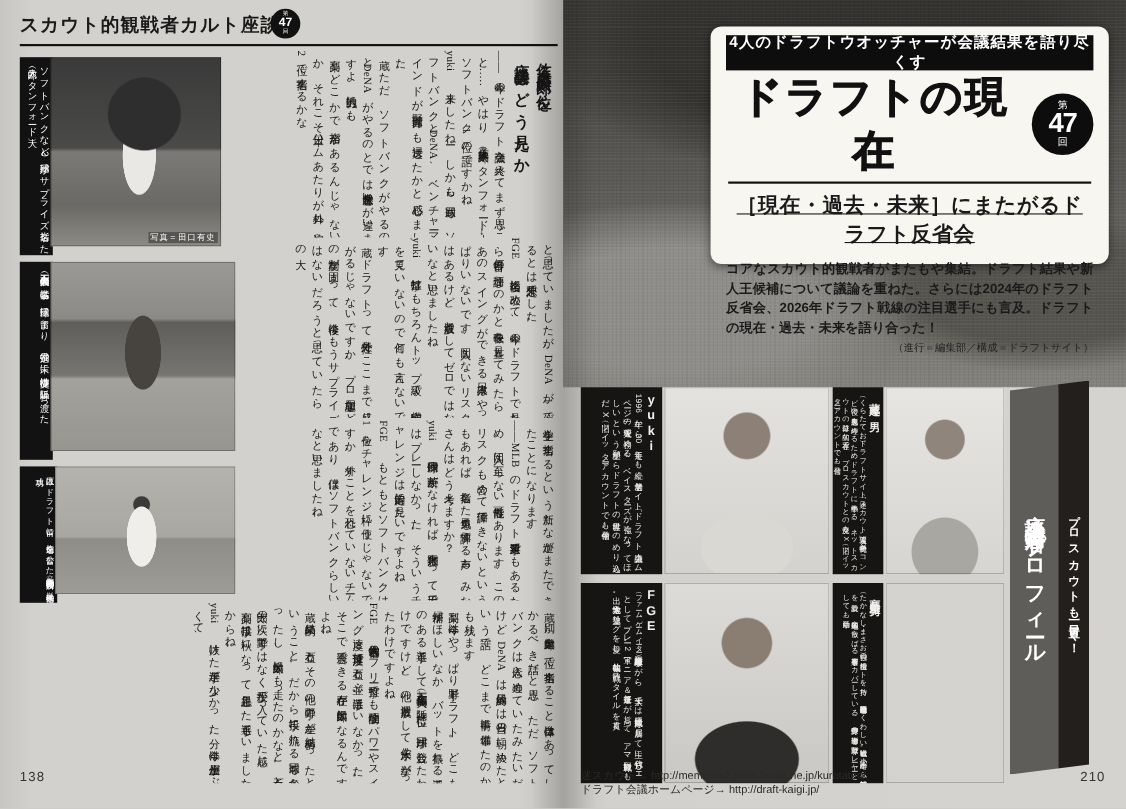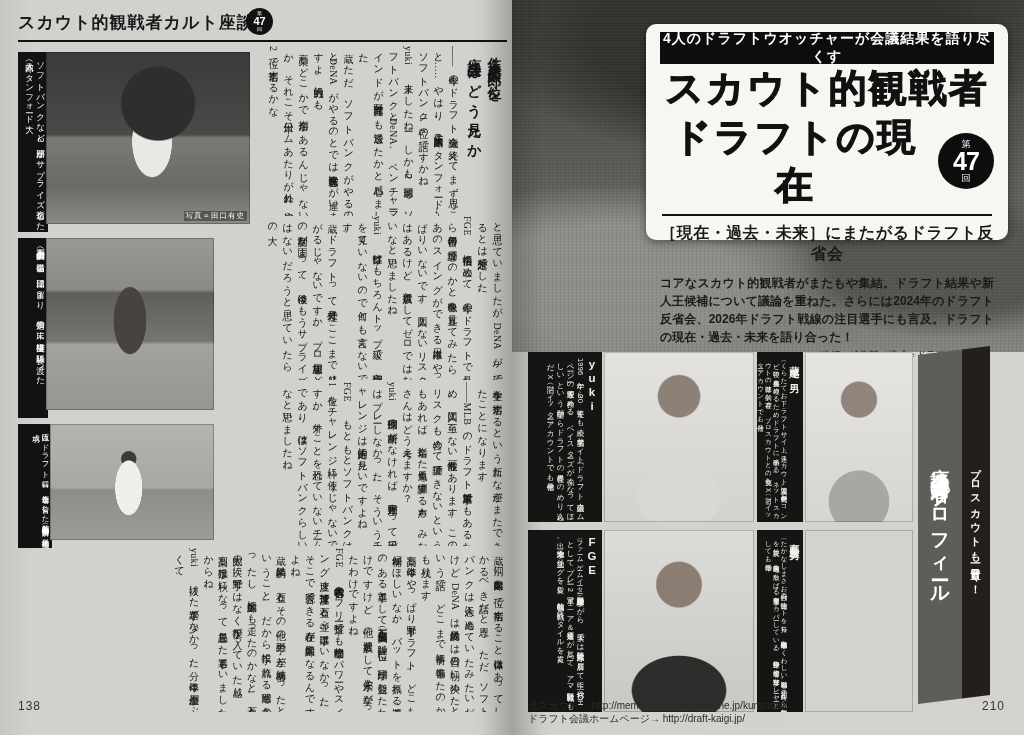--- a/index.html
+++ b/index.html
@@ -176,7 +176,6 @@
 
   <div class="abs title-box" style="left:134px;">
     <div class="tb-banner">4人のドラフトウオッチャーが会議結果を語り尽くす</div>
-    <div class="tb-title">スカウト的観戦者</div>
     <div class="tb-line2">
       <span class="tb-title">ドラフトの現在</span>
       <span class="tb-badge">

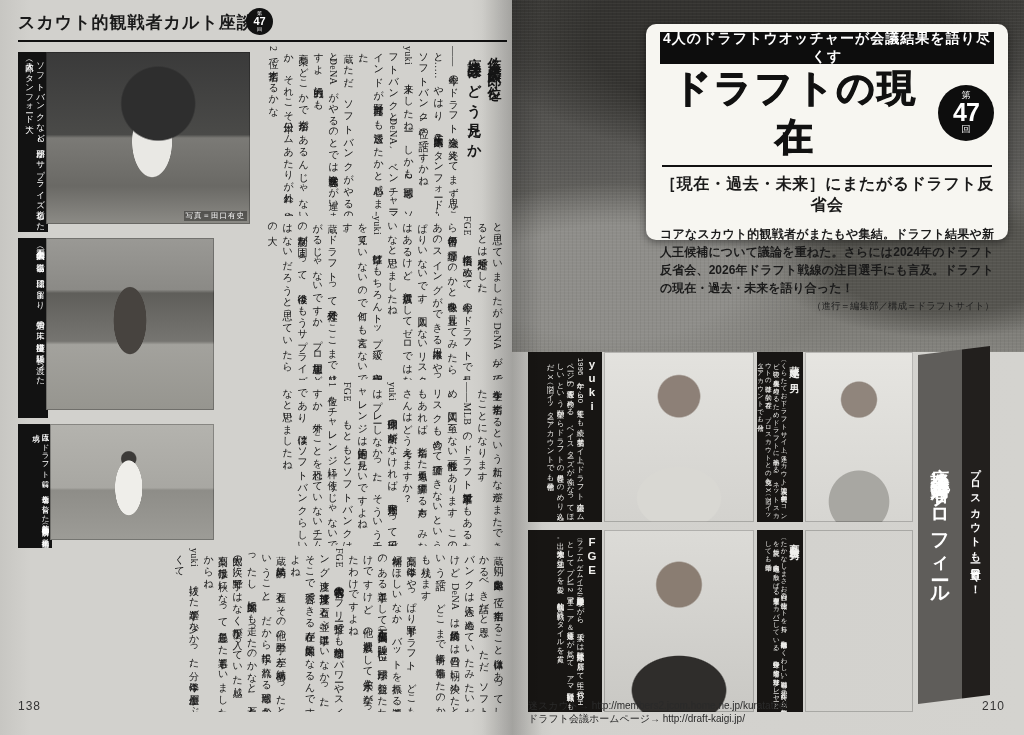--- a/index.html
+++ b/index.html
@@ -76,7 +76,7 @@
   .tb-badge .b-sm{font-size:9px;}
   .tb-badge .b-num{font-size:25px;font-weight:bold;letter-spacing:-1px;}
   .tb-rule{height:2px;background:#111;margin:4px 2px;}
-  .tb-subtitle{font-size:16px;font-weight:bold;letter-spacing:.5px;padding:3px 0 5px 0;}
+  .tb-subtitle{font-size:19px;font-weight:bold;letter-spacing:.5px;padding:3px 0 5px 0;text-decoration:underline;}
   .tb-lead{font-size:12px;font-weight:bold;text-align:justify;line-height:1.5;margin-top:4px;}
   .tb-credit{font-size:9.5px;text-align:right;color:#222;margin-top:3px;}
 

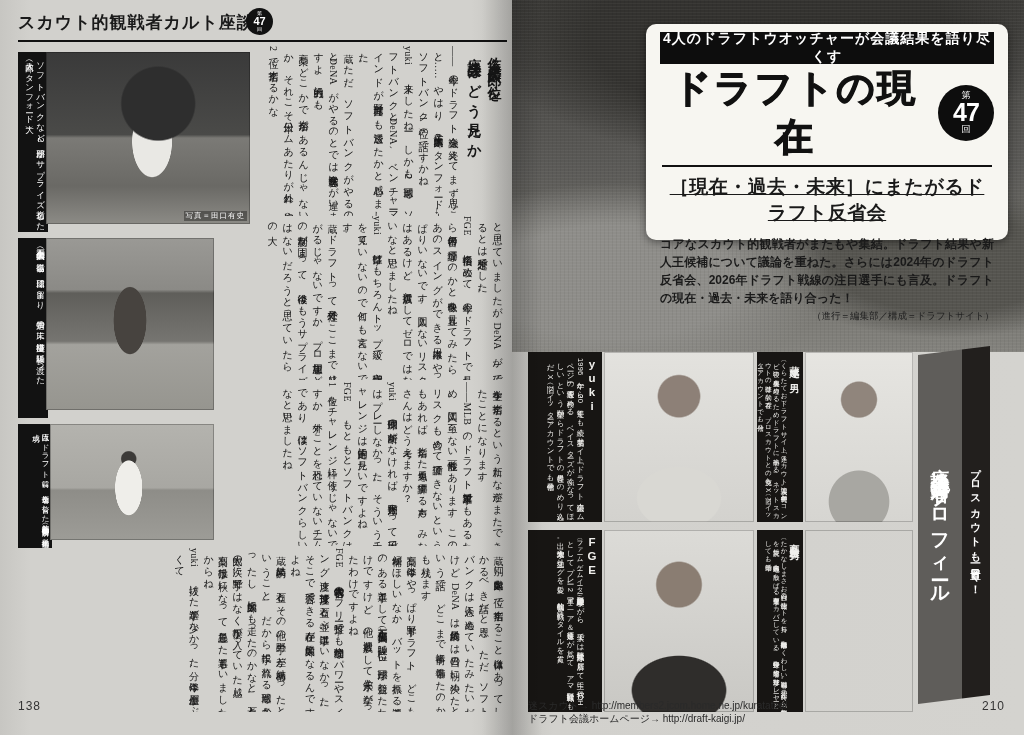--- a/index.html
+++ b/index.html
@@ -128,7 +128,7 @@
   <div class="abs lp-rule"></div>
 
   <div class="abs photo-cap" style="left:18px;top:52px;width:26px;height:172px;">ソフトバンクなど2球団がサプライズ指名した佐々木麟太郎（スタンフォード大）</div>
-  <div class="abs photo ph-action1" style="left:46px;top:52px;width:168px;height:172px;padding-left:36px;">
+  <div class="abs photo ph-action1" style="left:46px;top:52px;width:155px;height:172px;">
     <span class="ph-credit">写真＝田口有史</span>
   </div>
 

